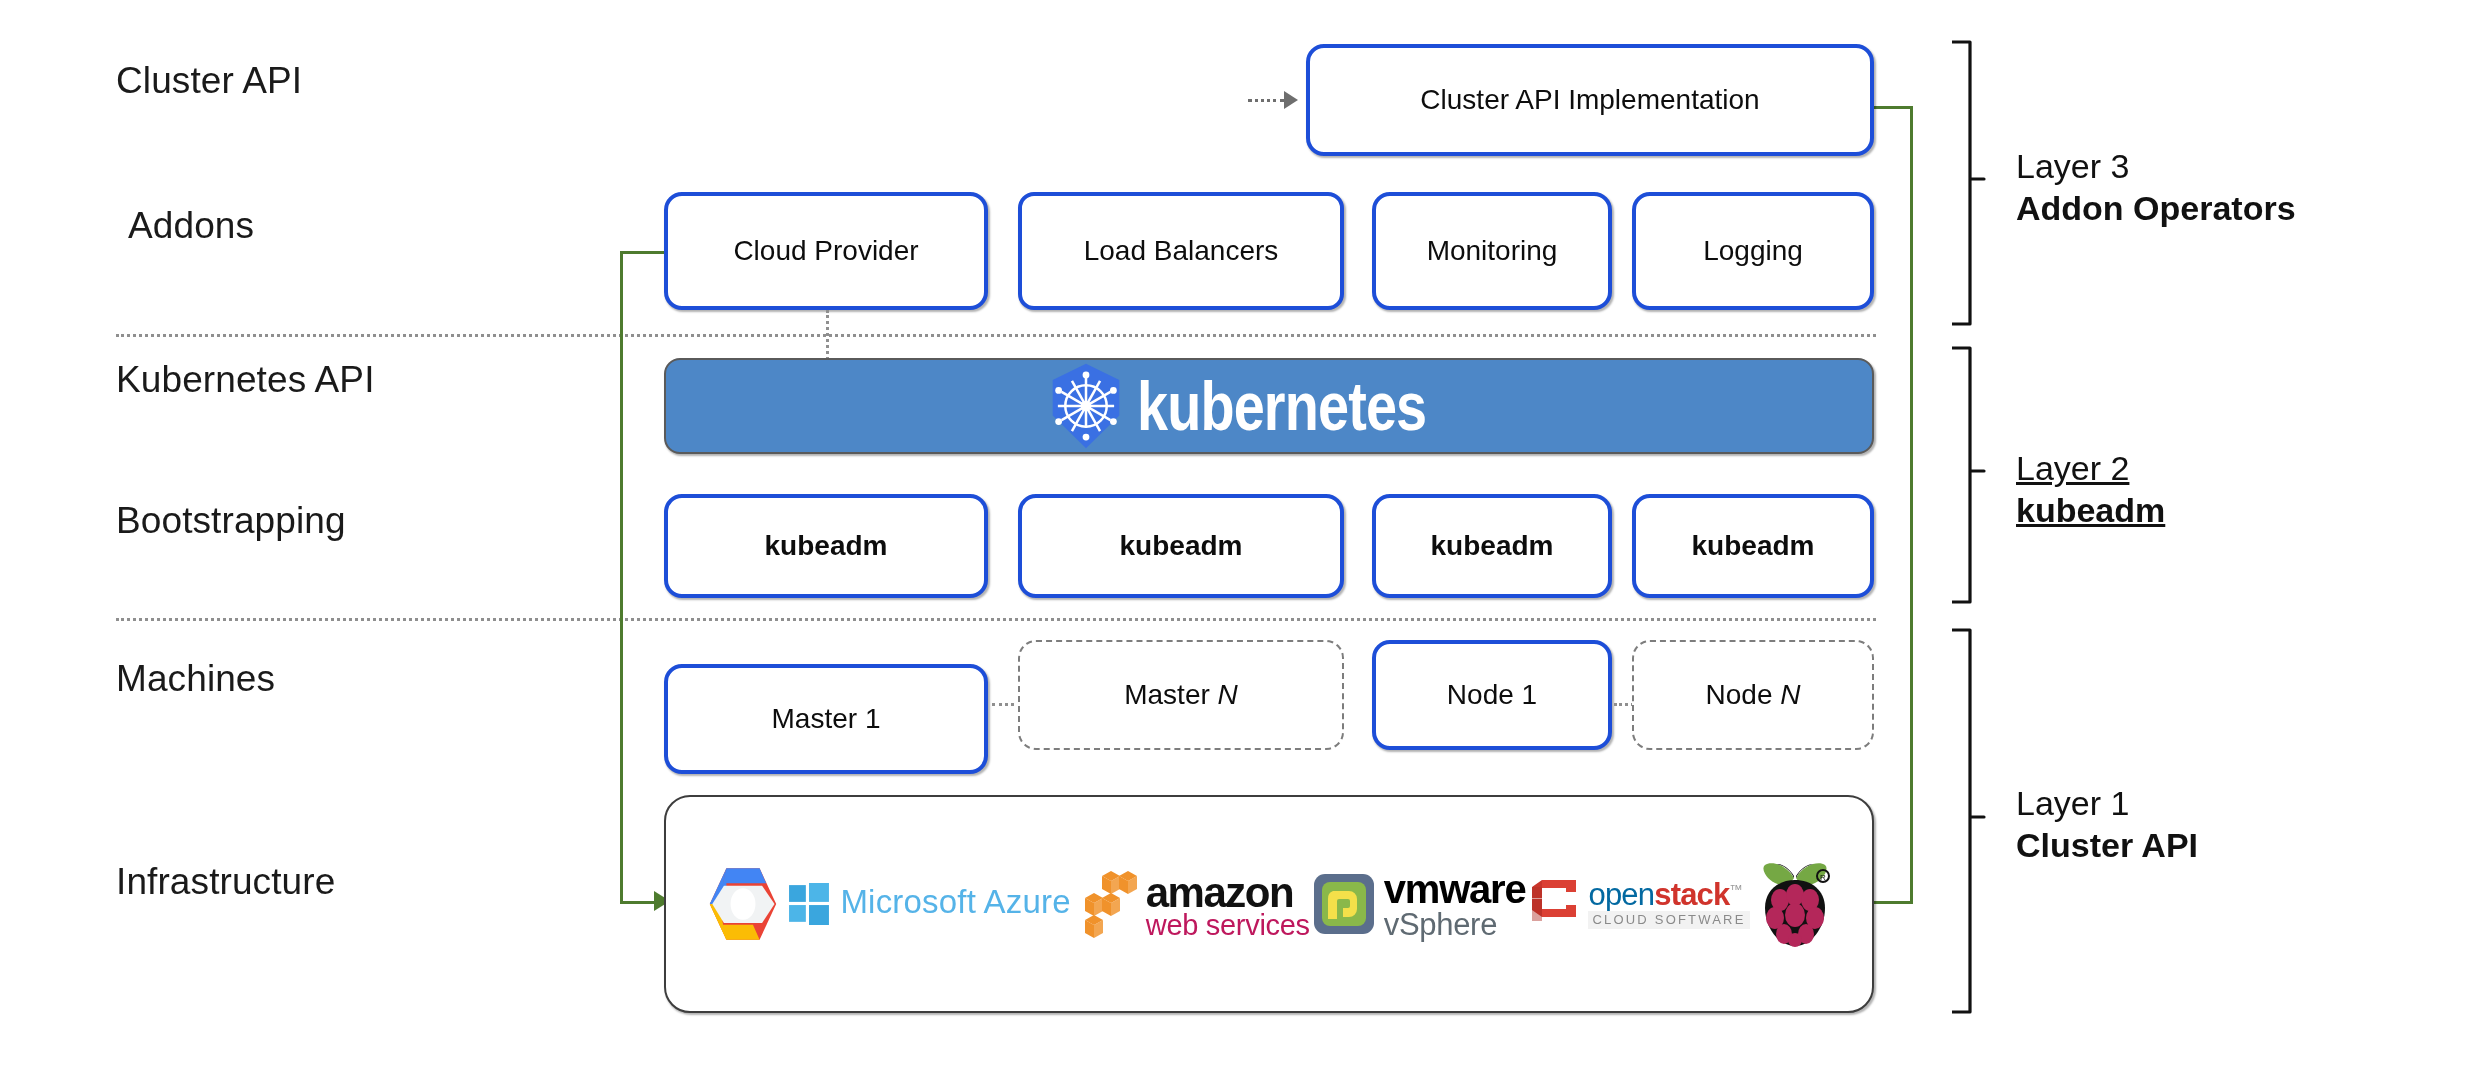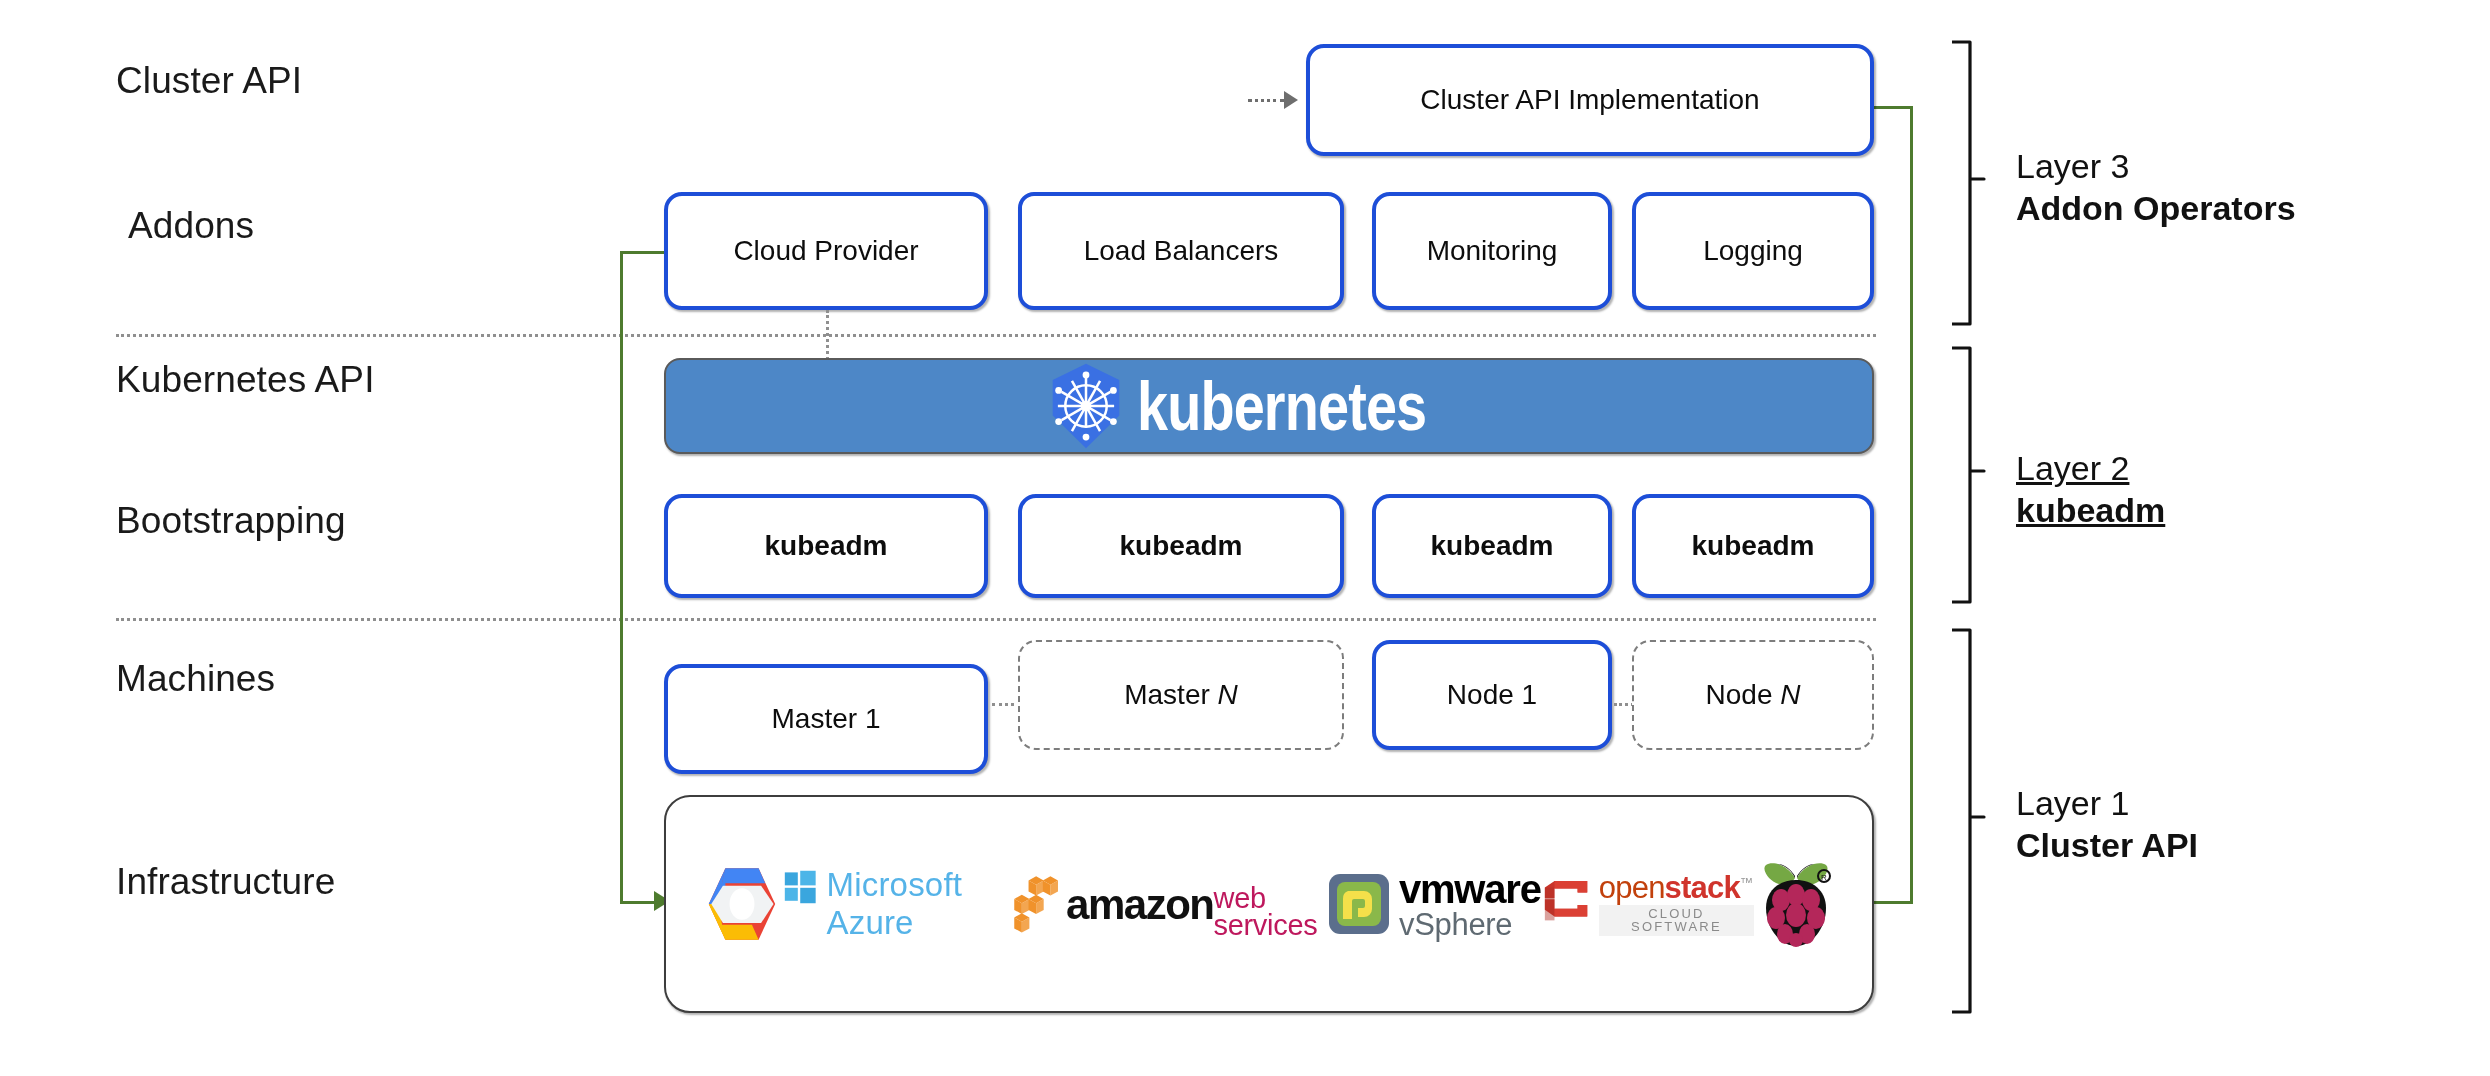--- a/index.html
+++ b/index.html
@@ -158,7 +158,7 @@
   }
   
   .aws{display:flex;align-items:flex-end;gap:6px;}
-  .aws-words{display:flex;flex-direction:row;line-height:.95;}
+  .aws-words{display:flex;flex-direction:column;line-height:.95;}
   .aws-amazon{
     font-size:42px;font-weight:bold;color:#111;letter-spacing:-1.5px;
   }

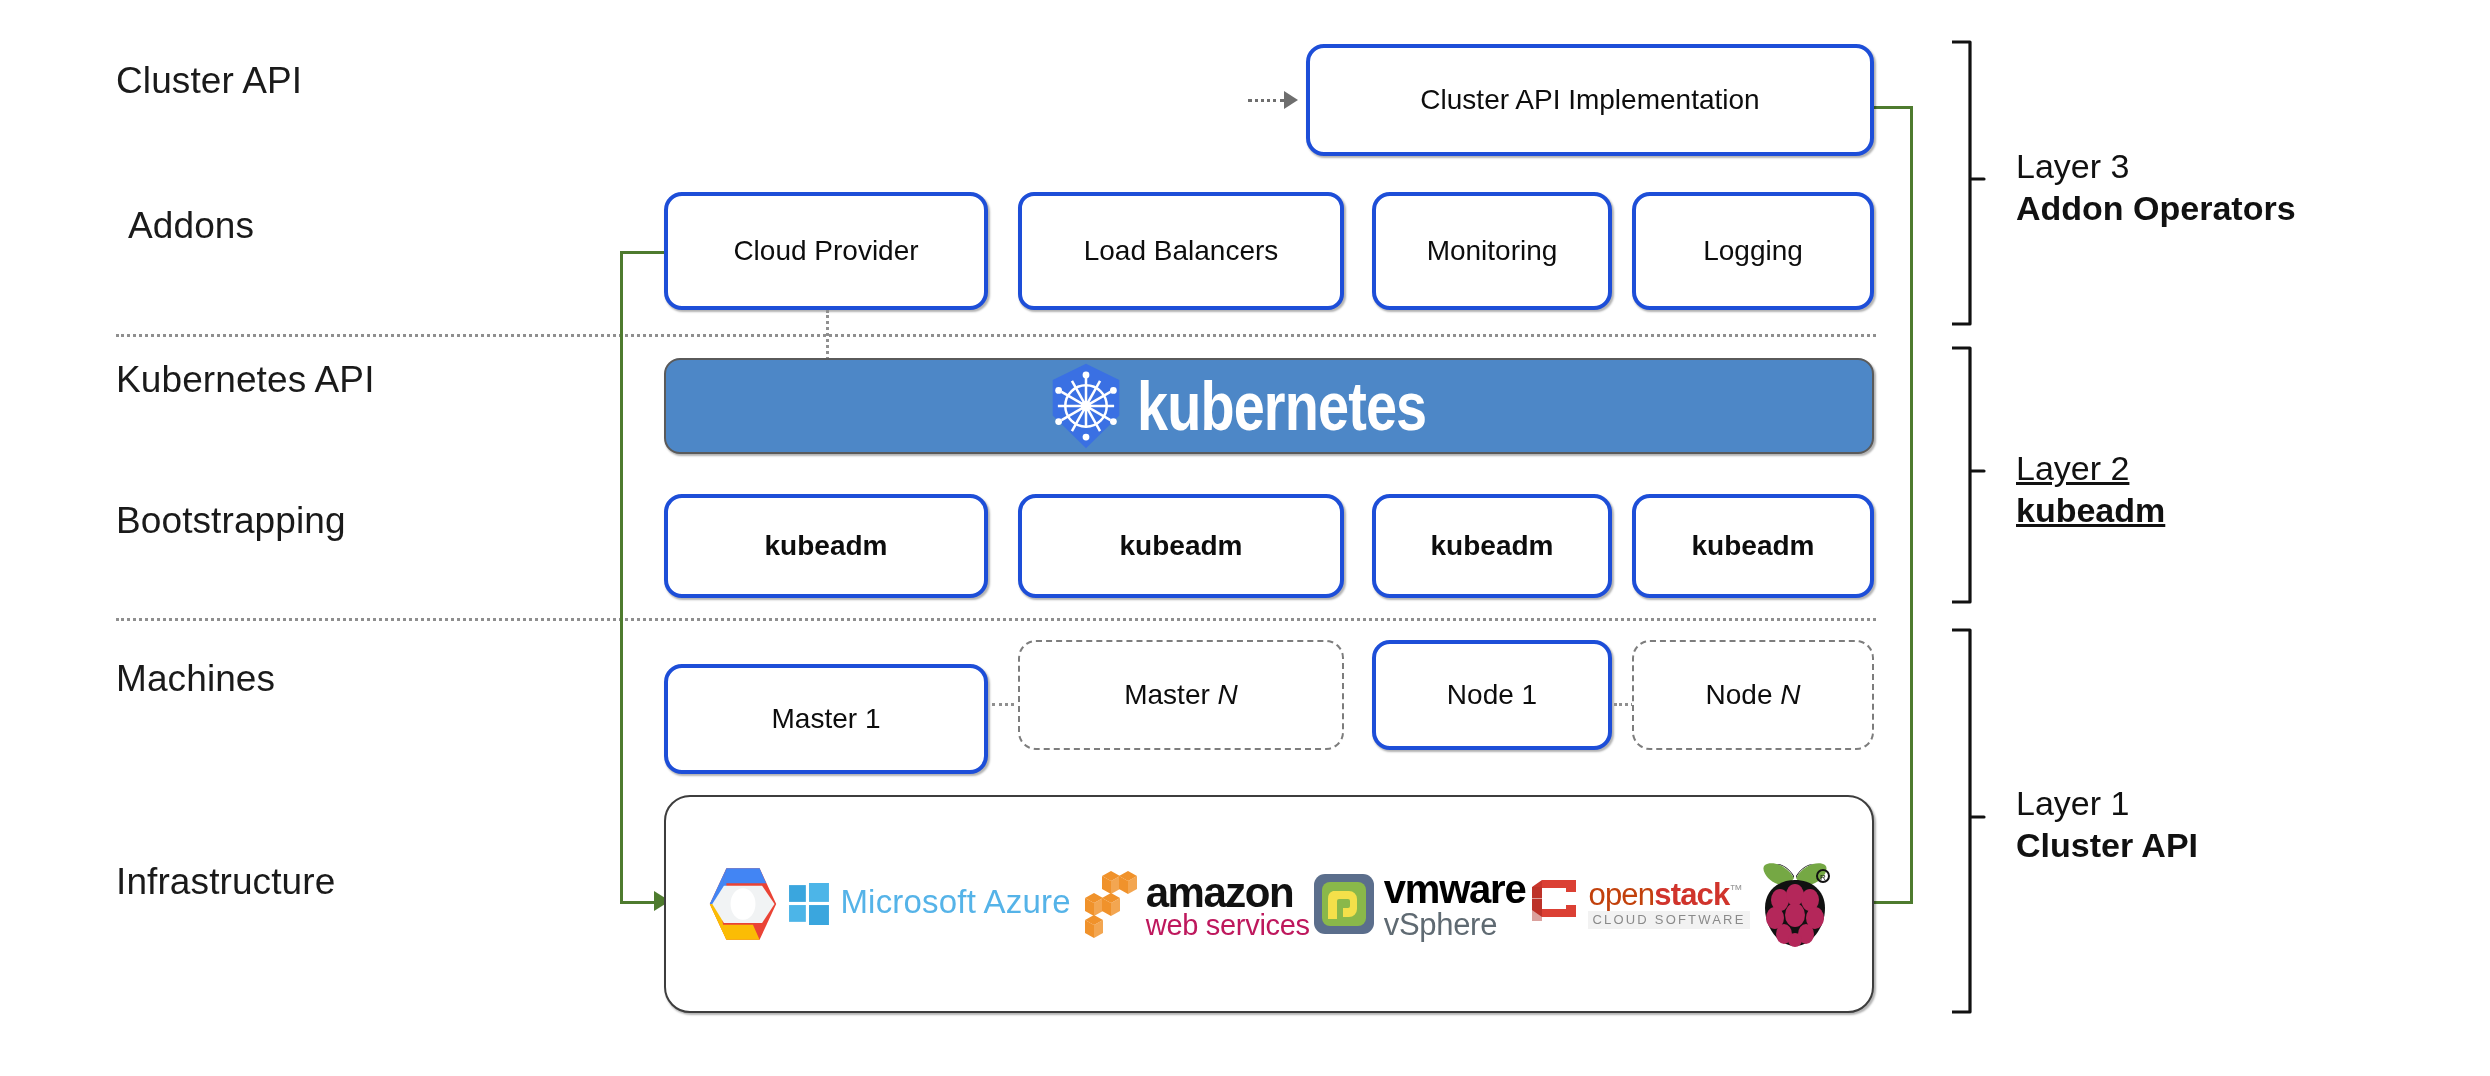--- a/index.html
+++ b/index.html
@@ -173,7 +173,7 @@
   .ostack{display:flex;align-items:center;gap:8px;}
   .ostack-words{display:flex;flex-direction:column;line-height:1.05;}
   .ostack-top{font-size:31px;letter-spacing:-.8px;}
-  .ostack-top .grey{color:#c2410c;}
+  .ostack-top .grey{color:#0369a1;}
   .ostack-top .red{color:#d0342c;font-weight:bold;}
   .ostack-top .tm{font-size:13px;vertical-align:super;color:#9a9a9a;}
   .ostack-bot{

